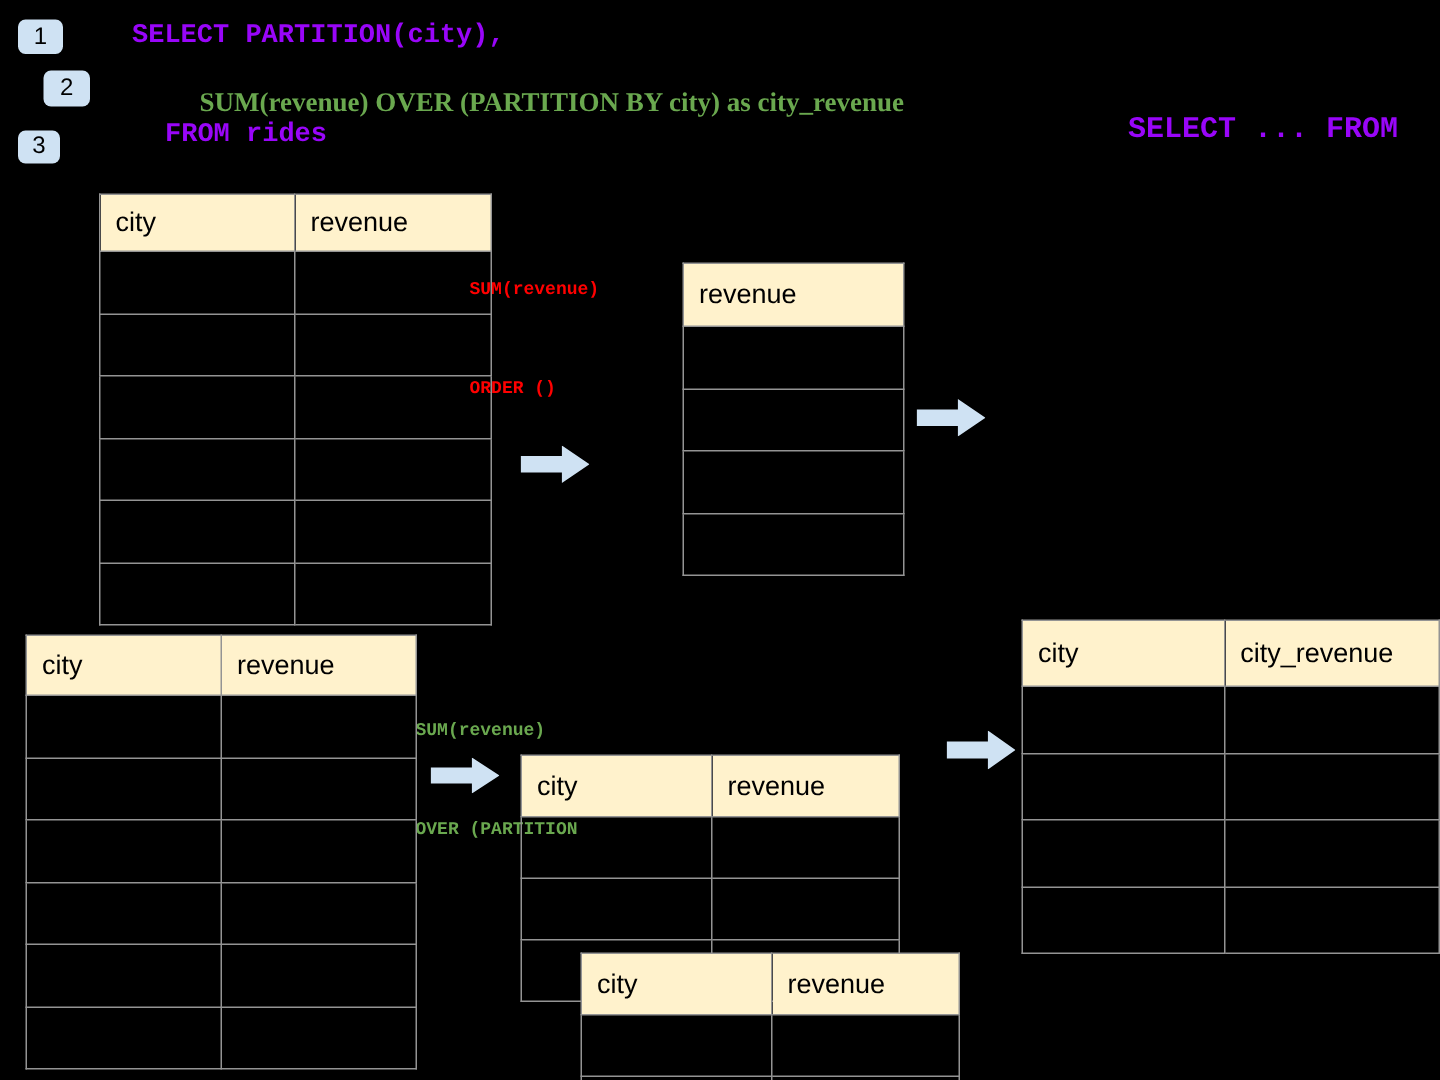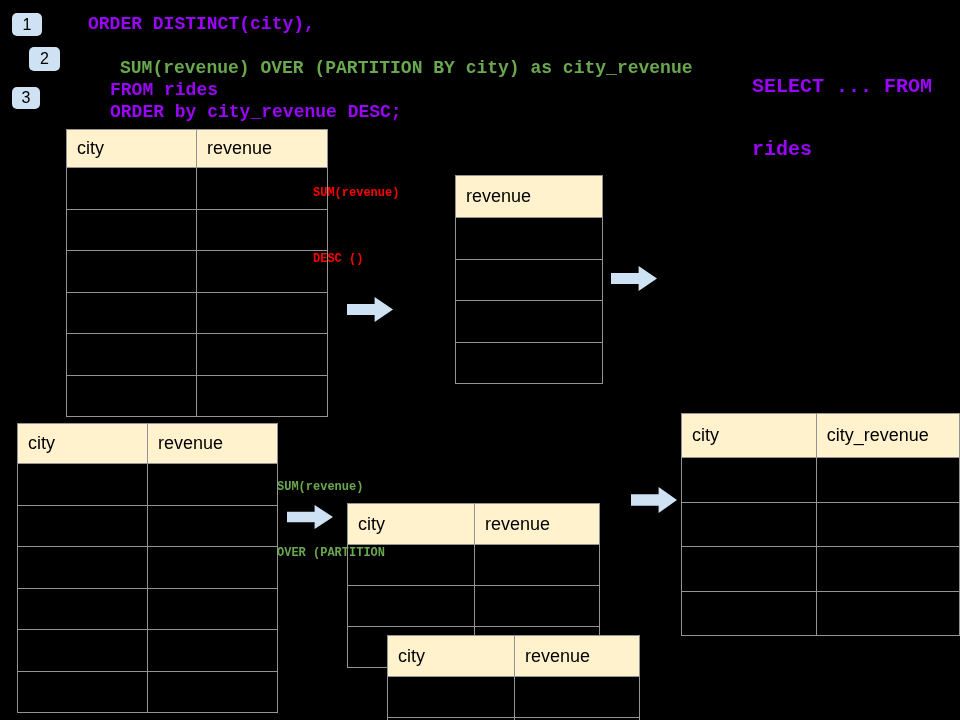--- a/index.html
+++ b/index.html
@@ -69,7 +69,7 @@
   <div class="badge" style="left:29px;top:47px;width:31px;height:24px;">2</div>
   <div class="badge" style="left:12px;top:87px;width:28px;height:22px;">3</div>
 
-  <div class="code c-purple" style="left:88px;top:13px;">ORDER DISTINCT(city),</div>
+  <div class="code c-purple" style="left:88px;top:13px;">SELECT PARTITION(city),</div>
   <div class="code c-green" style="left:120px;top:57px;">SUM(revenue) OVER (PARTITION BY city) as city_revenue</div>
   <div class="code c-purple" style="left:110px;top:79px;">FROM rides</div>
   <div class="code c-purple" style="left:110px;top:101px;">ORDER by city_revenue DESC;</div>

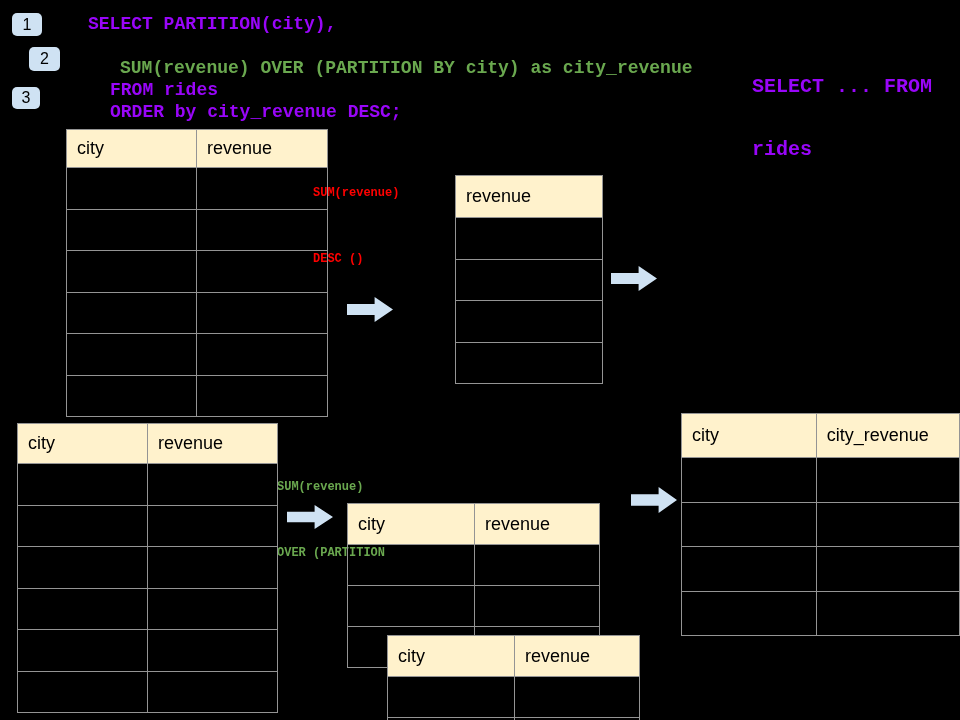--- a/index.html
+++ b/index.html
@@ -70,7 +70,7 @@
   <div class="badge" style="left:12px;top:87px;width:28px;height:22px;">3</div>
 
   <div class="code c-purple" style="left:88px;top:13px;">SELECT PARTITION(city),</div>
-  <div class="code c-green" style="left:120px;top:57px;">SUM(revenue) OVER (PARTITION BY city) as city_revenue</div>
+  <div class="code c-green" style="left:133px;top:57px;font-family:Liberation Serif, serif;">SUM(revenue) OVER (PARTITION BY city) as city_revenue</div>
   <div class="code c-purple" style="left:110px;top:79px;">FROM rides</div>
   <div class="code c-purple" style="left:110px;top:101px;">ORDER by city_revenue DESC;</div>
 

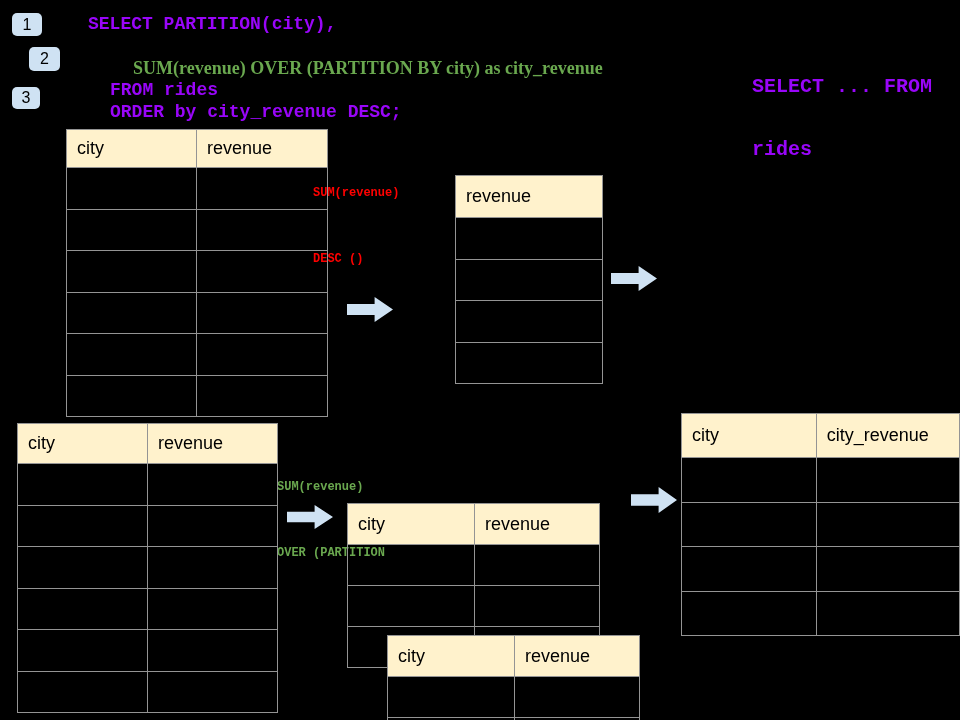--- a/index.html
+++ b/index.html
@@ -72,7 +72,6 @@
   <div class="code c-purple" style="left:88px;top:13px;">SELECT PARTITION(city),</div>
   <div class="code c-green" style="left:133px;top:57px;font-family:Liberation Serif, serif;">SUM(revenue) OVER (PARTITION BY city) as city_revenue</div>
   <div class="code c-purple" style="left:110px;top:79px;">FROM rides</div>
-  <div class="code c-purple" style="left:110px;top:101px;">ORDER by city_revenue DESC;</div>
 
   <div class="code c-purple side-note" style="left:752px;top:34px;">
     <div>SELECT ... FROM</div>

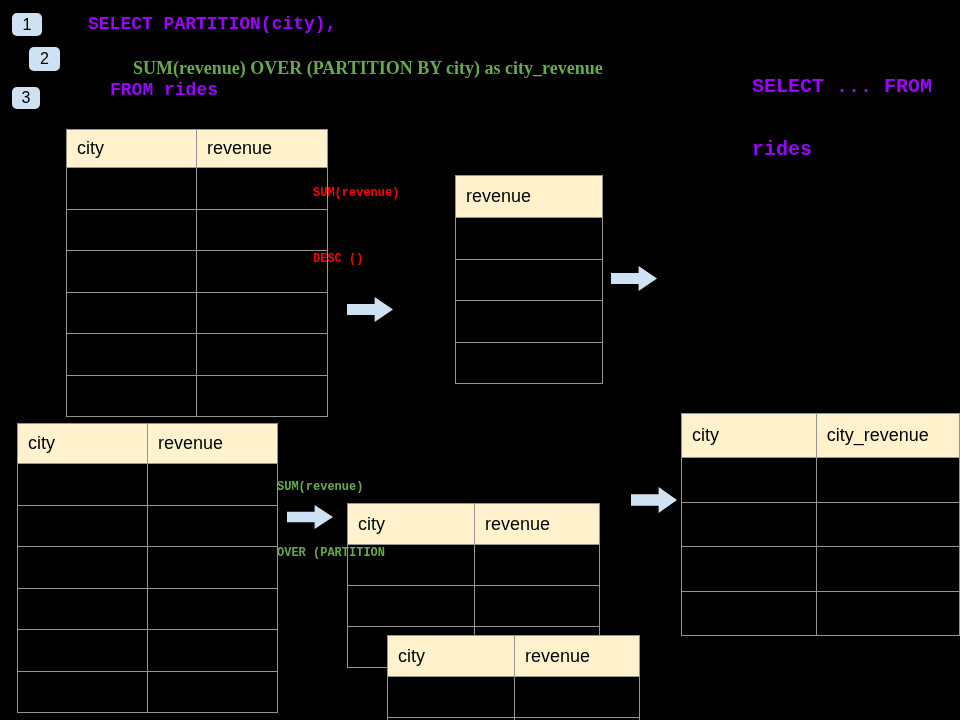--- a/index.html
+++ b/index.html
@@ -75,7 +75,6 @@
 
   <div class="code c-purple side-note" style="left:752px;top:34px;">
     <div>SELECT ... FROM</div>
-    <div>rides</div>
   </div>
 
   <div class="code c-red annotation" style="left:313px;top:138px;">

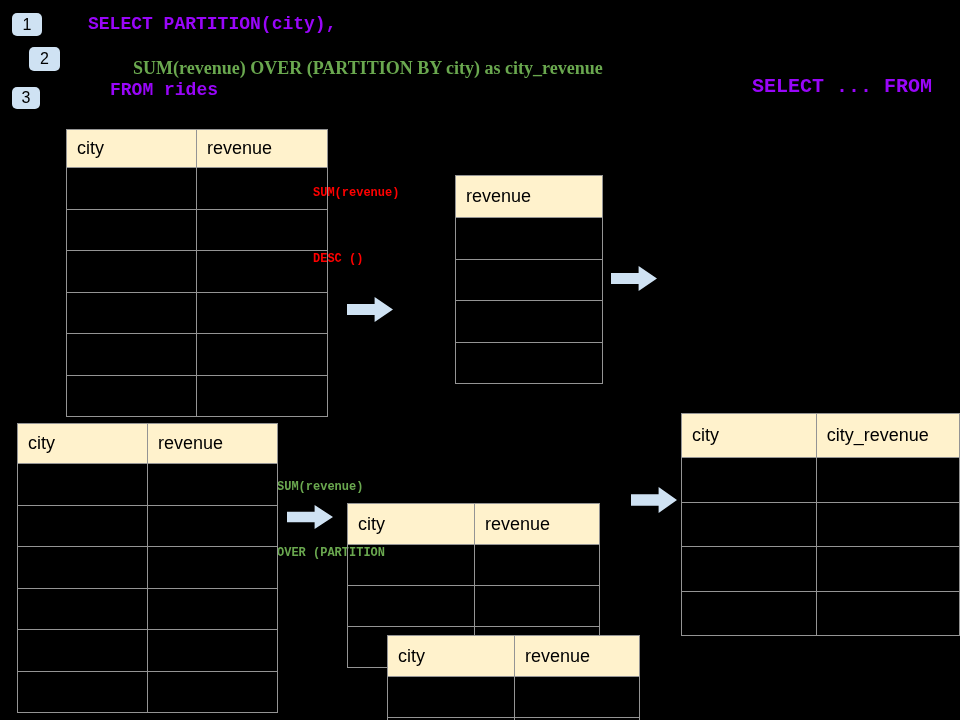--- a/index.html
+++ b/index.html
@@ -79,7 +79,7 @@
 
   <div class="code c-red annotation" style="left:313px;top:138px;">
     <div>SUM(revenue)</div>
-    <div>DESC ()</div>
+    <div>ORDER ()</div>
   </div>
 
   <div class="code c-green annotation" style="left:277px;top:432px;">

